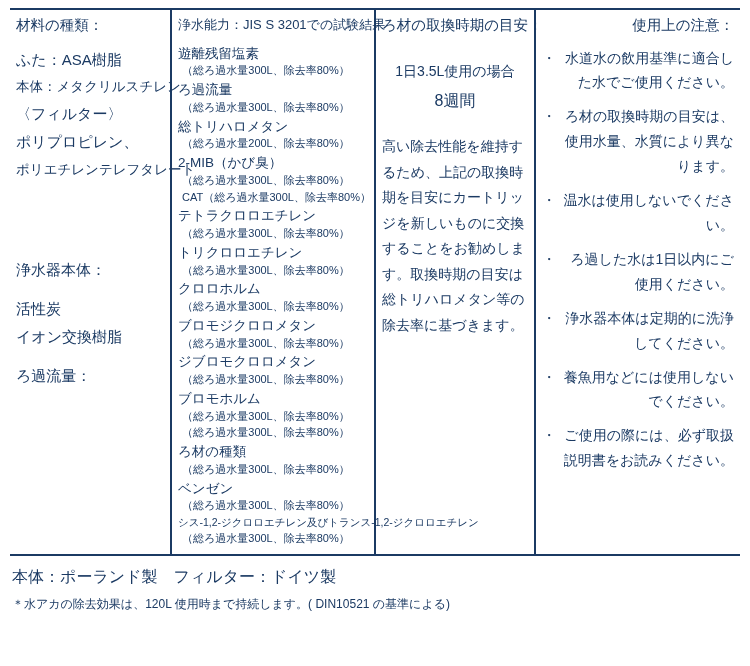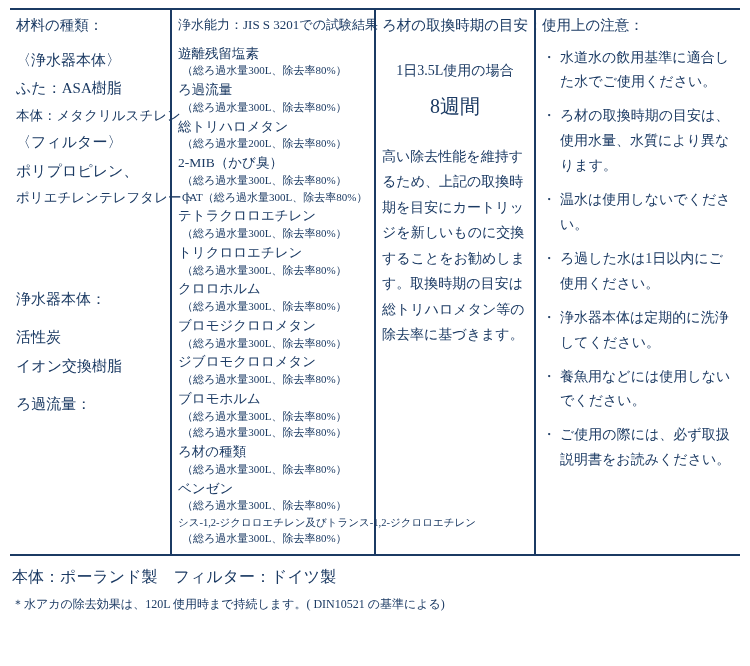--- a/index.html
+++ b/index.html
@@ -20,7 +20,6 @@
     height: 534px;
     box-sizing: border-box;
     padding: 8px 10px 16px 10px;
-    font-family: Liberation Serif, serif;
   }
   .table {
     display: flex;

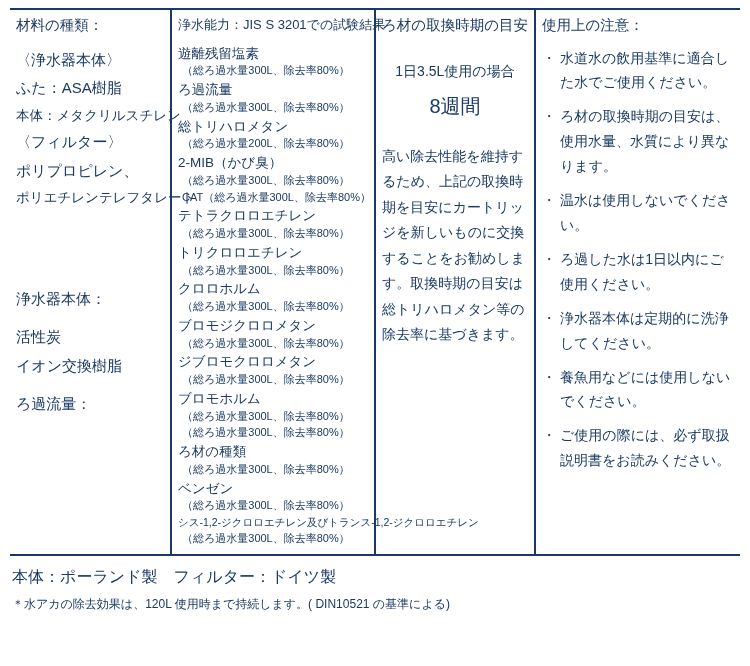--- a/index.html
+++ b/index.html
@@ -35,7 +35,7 @@
   .col-1 { width: 162px; border-right: 2px solid #1b3a63; }
   .col-2 { width: 204px; border-right: 2px solid #1b3a63; }
   .col-3 { width: 160px; border-right: 2px solid #1b3a63; }
-  .col-4 { width: 204px; }
+  .col-4 { width: 204px; text-align: right; }
 
   .hdr {
     font-size: 14.5px;

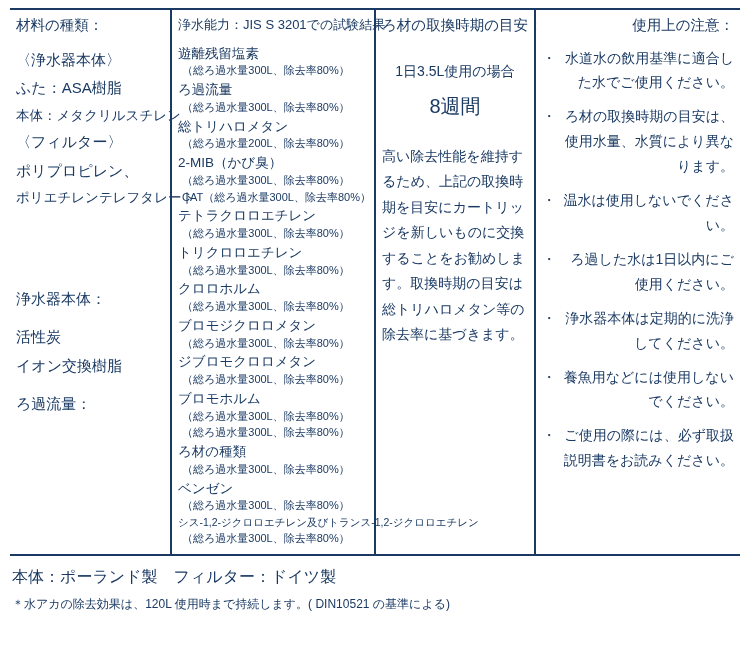--- a/index.html
+++ b/index.html
@@ -127,7 +127,6 @@
 
     <div class="col col-1">
       <div class="hdr">材料の種類：</div>
-      <div class="c1line">〈浄水器本体〉</div>
       <div class="c1line">ふた：ASA樹脂</div>
       <div class="c1line shrink">本体：メタクリルスチレン</div>
       <div class="c1line">〈フィルター〉</div>

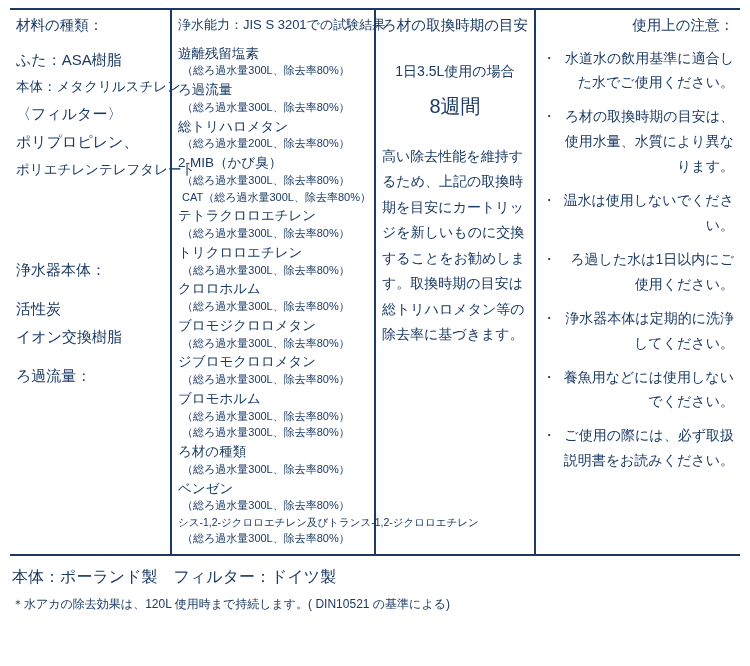--- a/index.html
+++ b/index.html
@@ -84,7 +84,7 @@
   }
   .c3-weeks {
     text-align: center;
-    font-size: 20px;
+    font-size: 16px;
     line-height: 2.4;
   }
   .c3-note {

